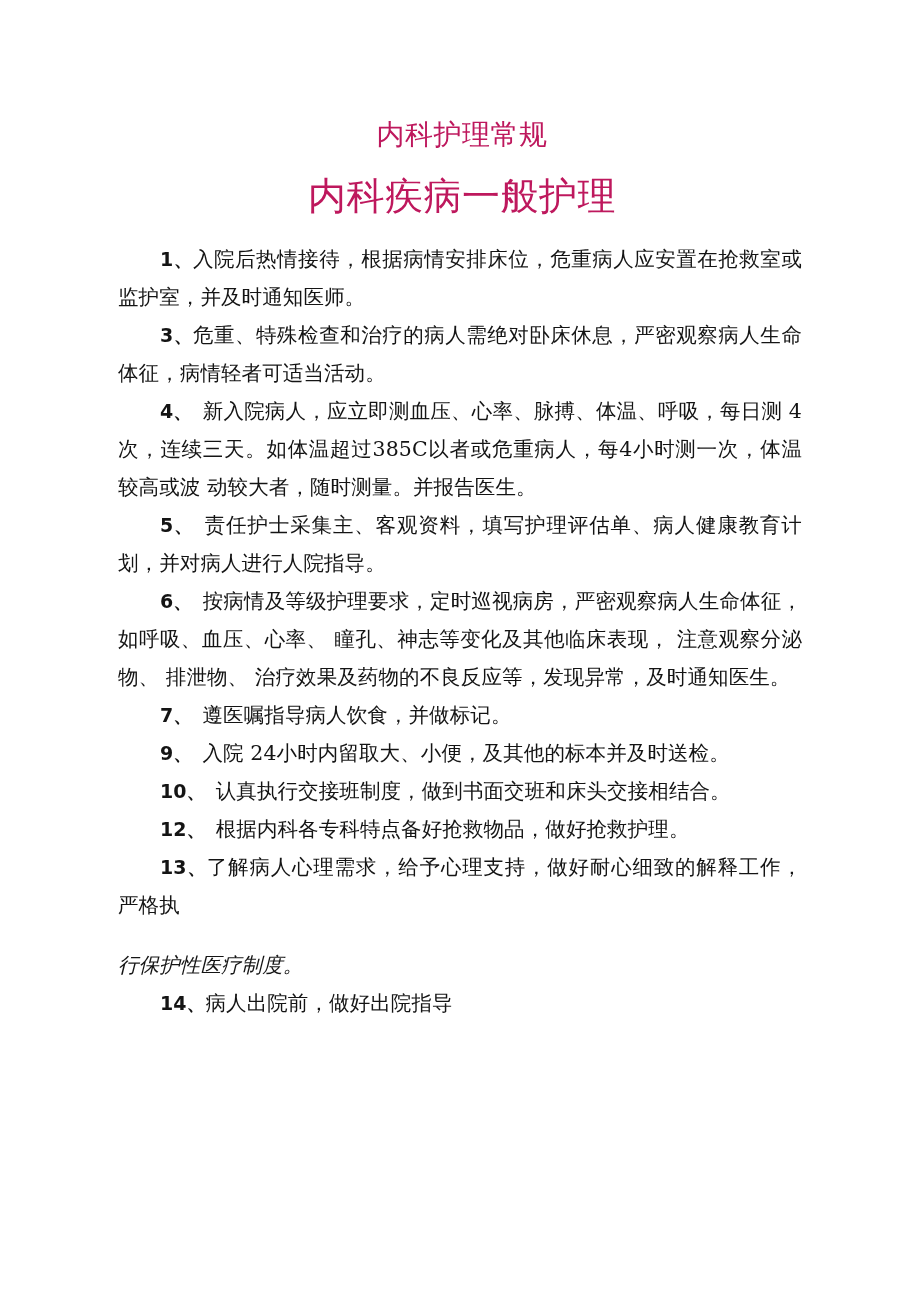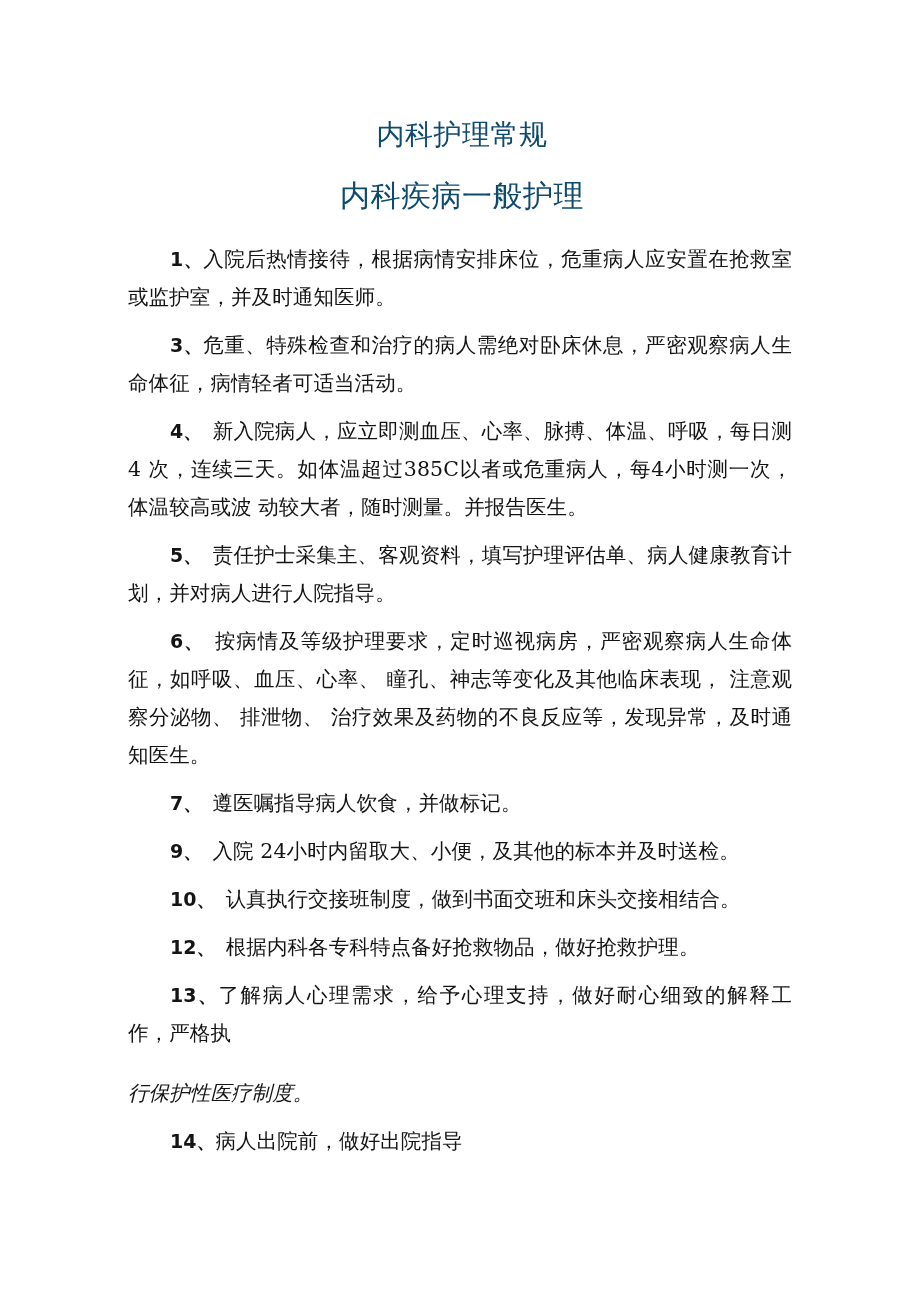--- a/index.html
+++ b/index.html
@@ -29,7 +29,7 @@
     font-family: "DejaVu Sans", "Liberation Sans", sans-serif;
     font-weight: 400;
     text-align: center;
-    color: #0c4a6e;
+    color: #be185d;
     letter-spacing: 0.5px;
     white-space: nowrap;
   }

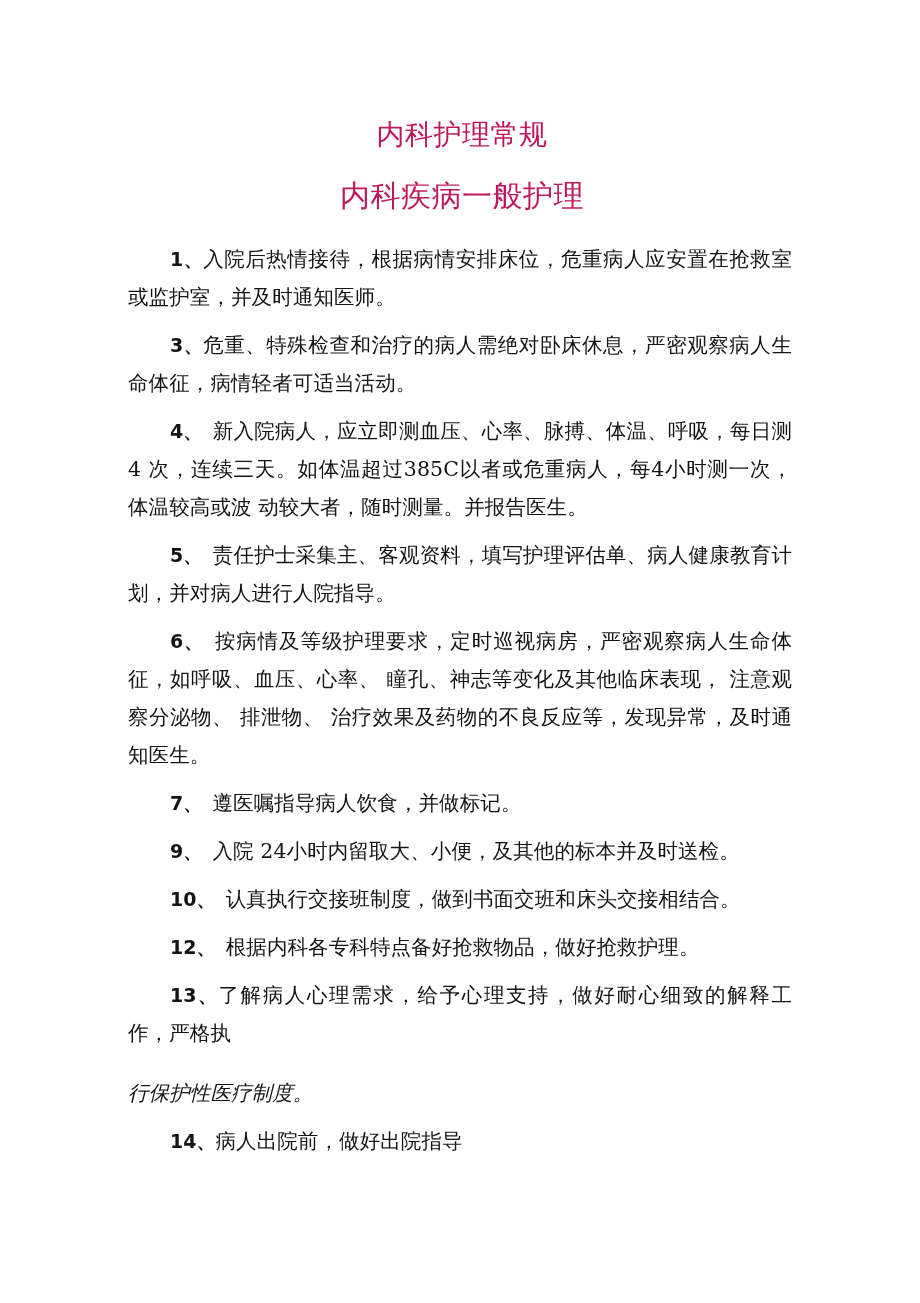--- a/index.html
+++ b/index.html
@@ -40,7 +40,7 @@
     padding-left: 4px;
   }
   .doc-title-sub {
-    font-size: 30px;
+    font-size: 38px;
     line-height: 36px;
     margin: 0 0 26px 0;
     padding-left: 4px;

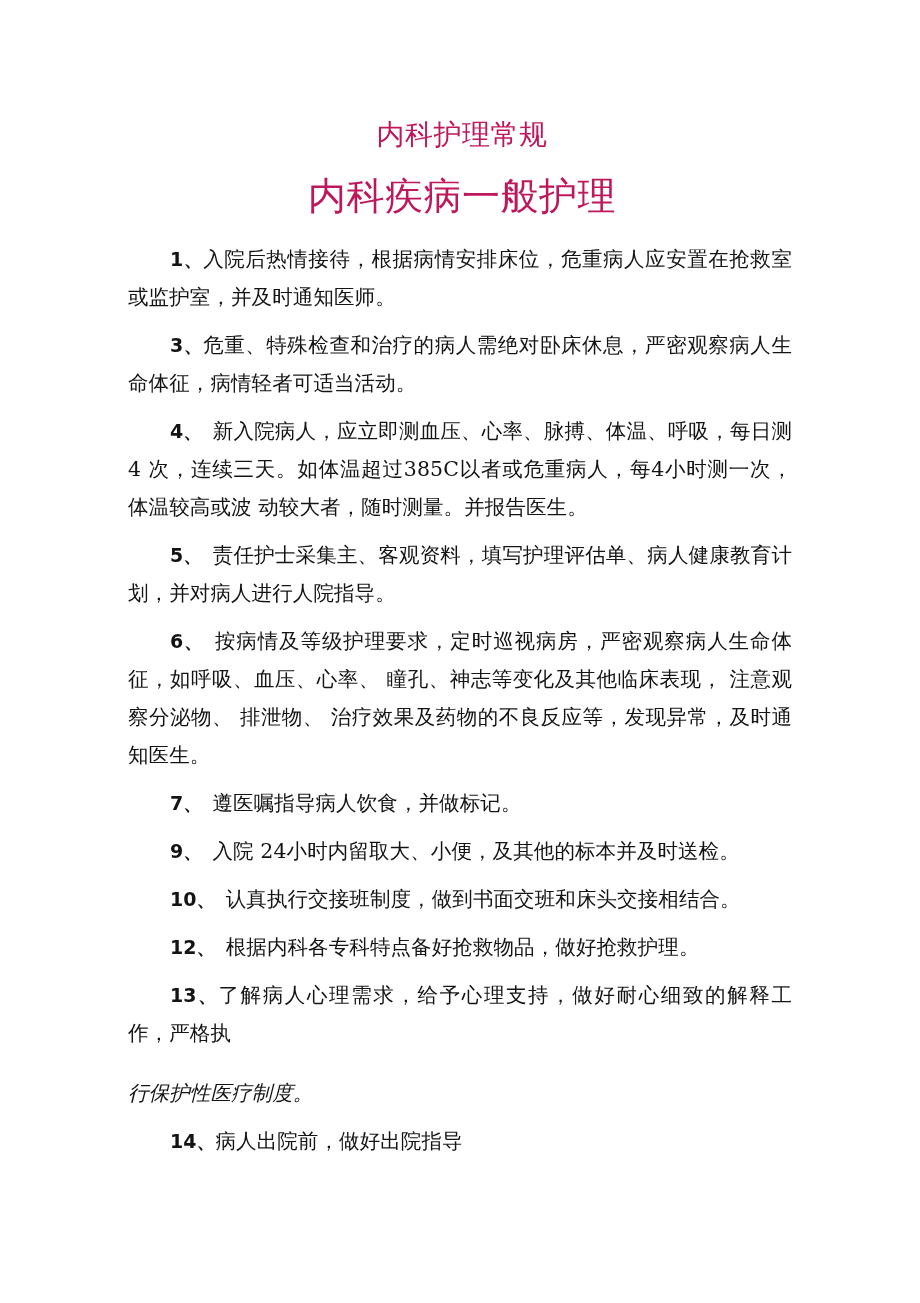--- a/index.html
+++ b/index.html
@@ -50,7 +50,7 @@
     line-height: 38px;
     text-align: justify;
     text-justify: inter-ideograph;
-    margin: 10px;
+    margin: 0;
     letter-spacing: 0.1px;
     color: #141414;
   }

